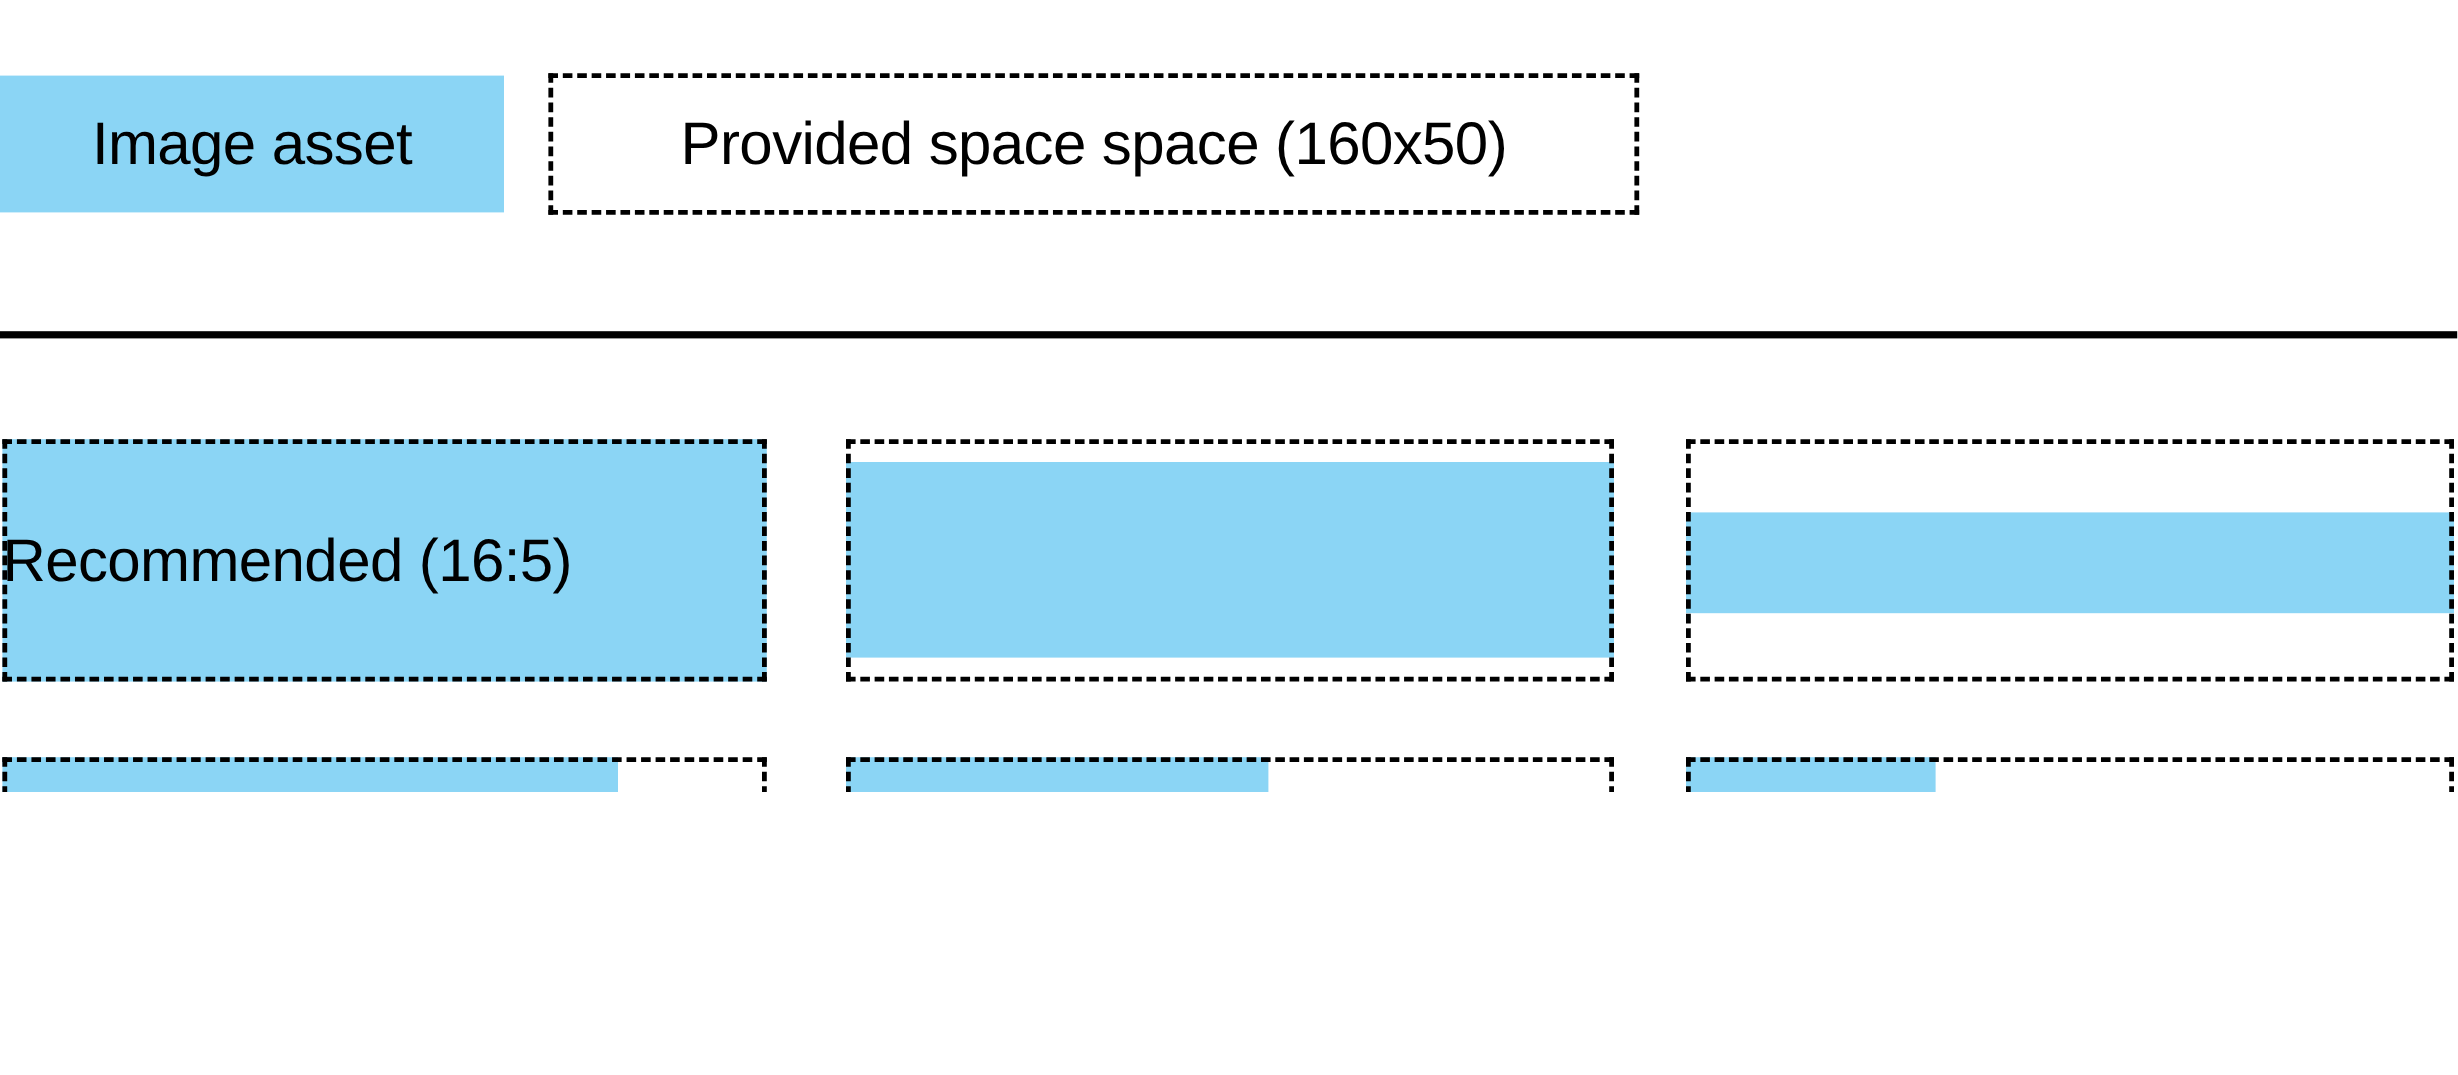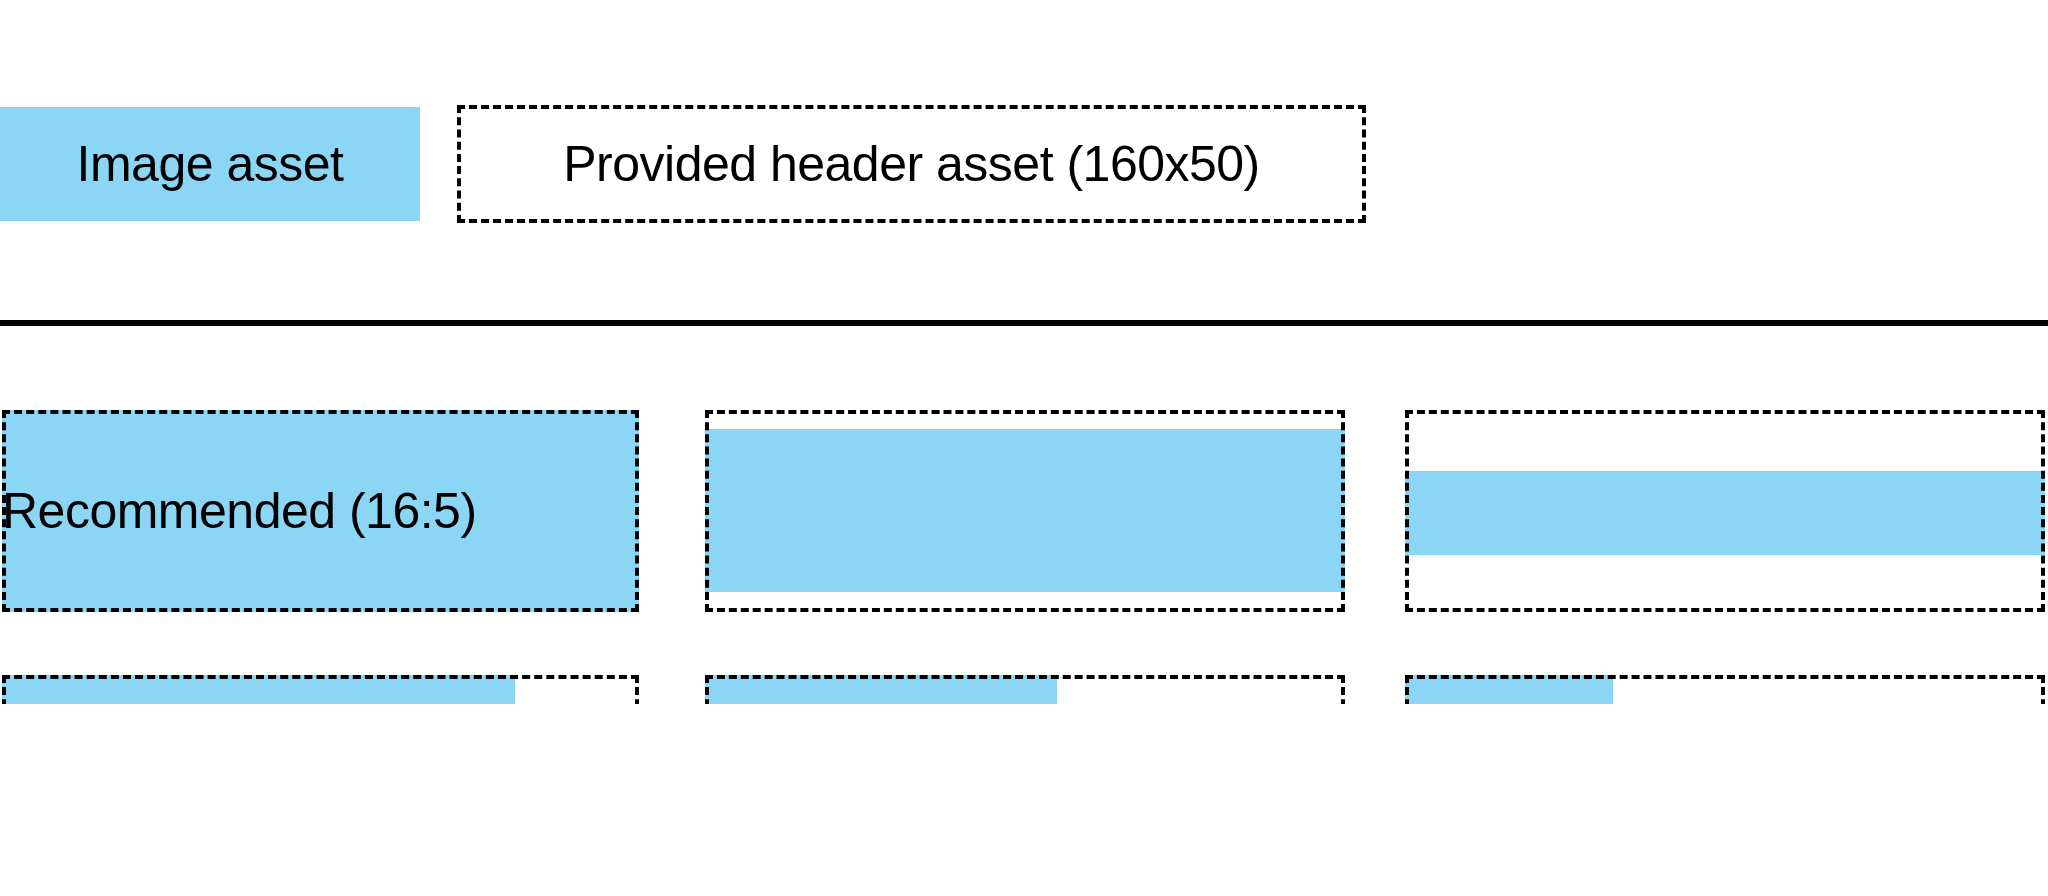--- a/index.html
+++ b/index.html
@@ -10,7 +10,6 @@
     background: #ffffff;
     overflow: hidden;
     font-family: "Liberation Sans", sans-serif;
-    margin-top: 44px;
   }
   .label {
     font-size: 50px;

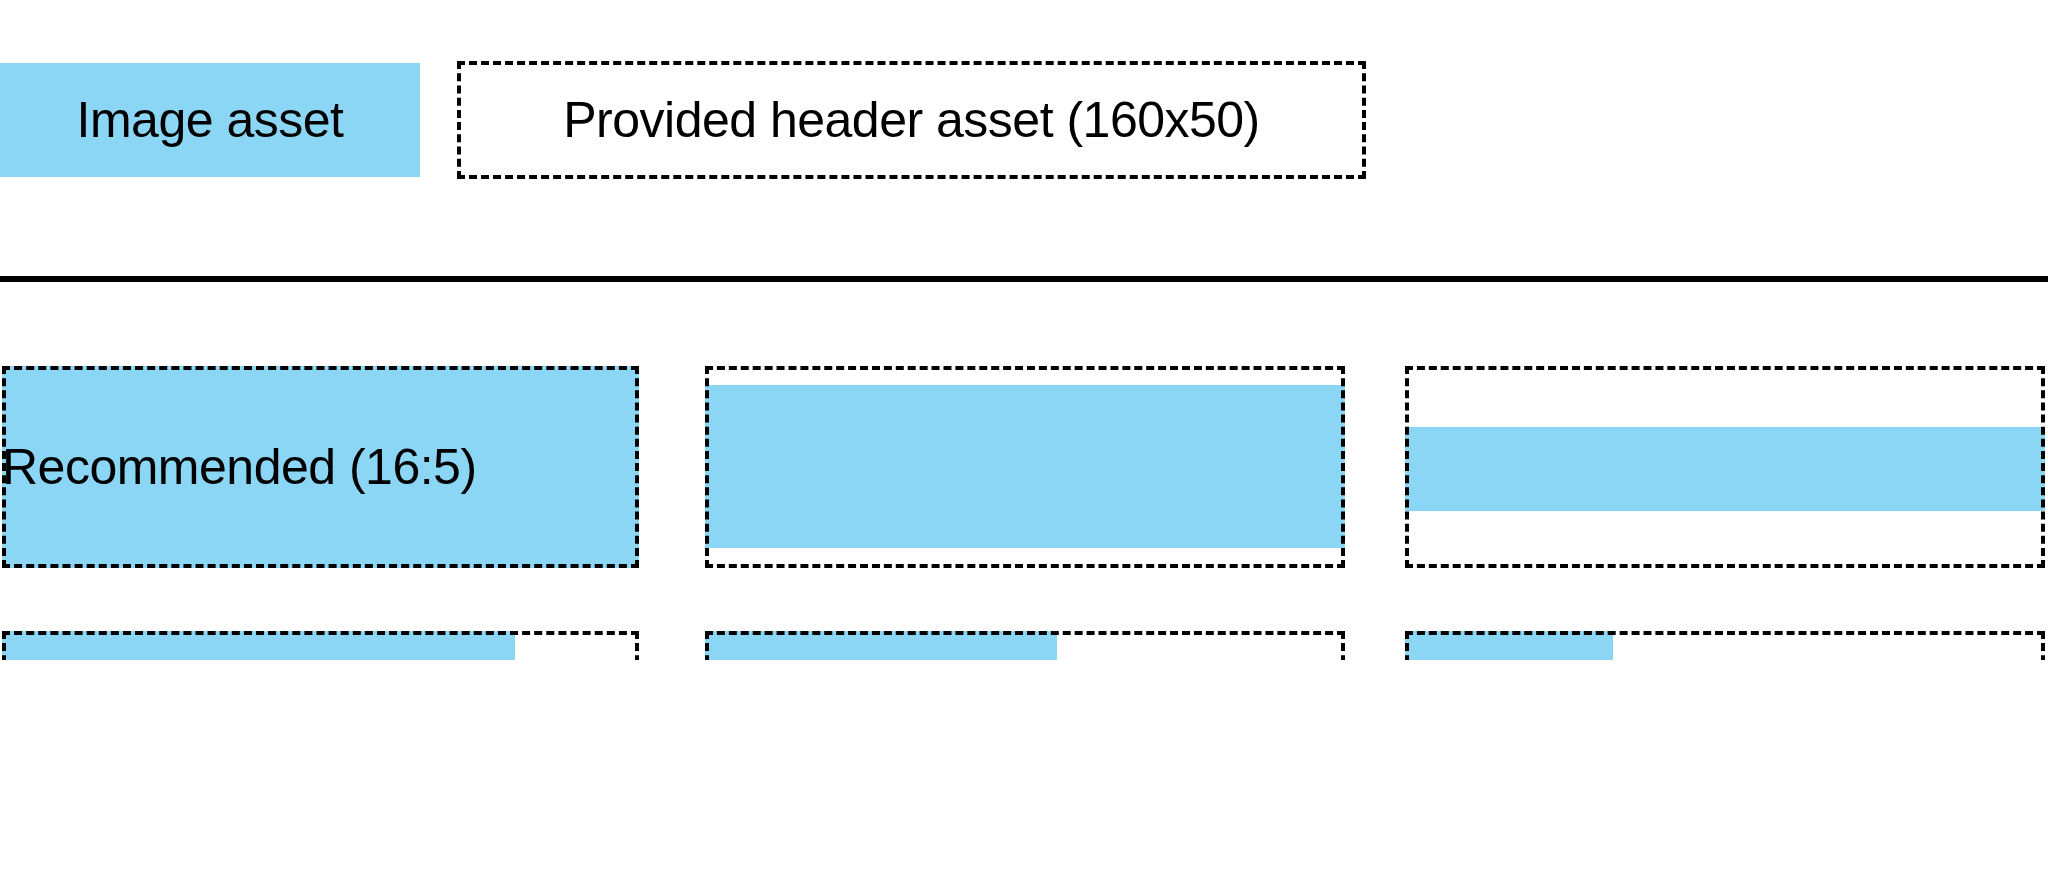--- a/index.html
+++ b/index.html
@@ -70,7 +70,7 @@
   </div>
 
   <div class="legend-box">
-    <span class="label">Provided header asset (160x50)</span>
+    <span class="label">Provided space space (160x50)</span>
   </div>
 
   <div class="divider" style="background-color: rgb(0, 0, 0);"></div>

